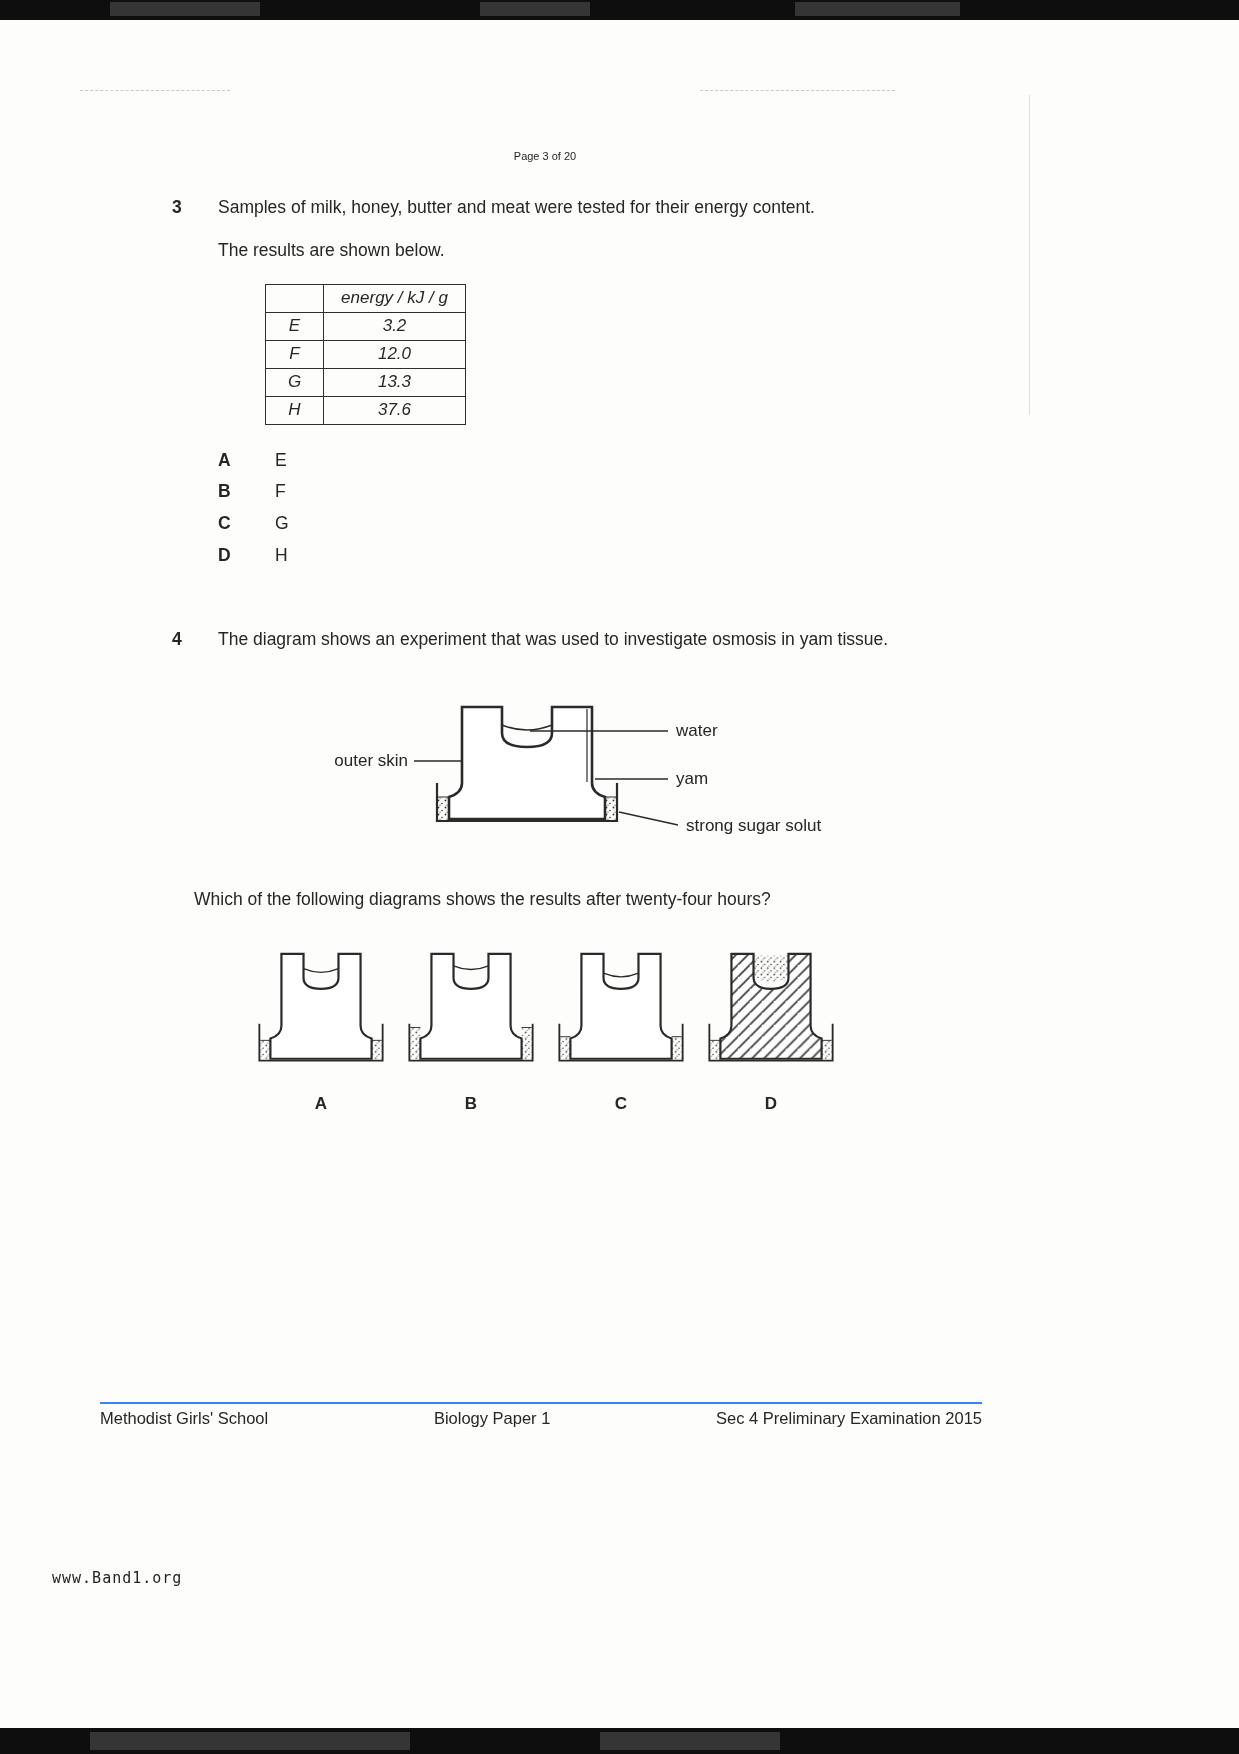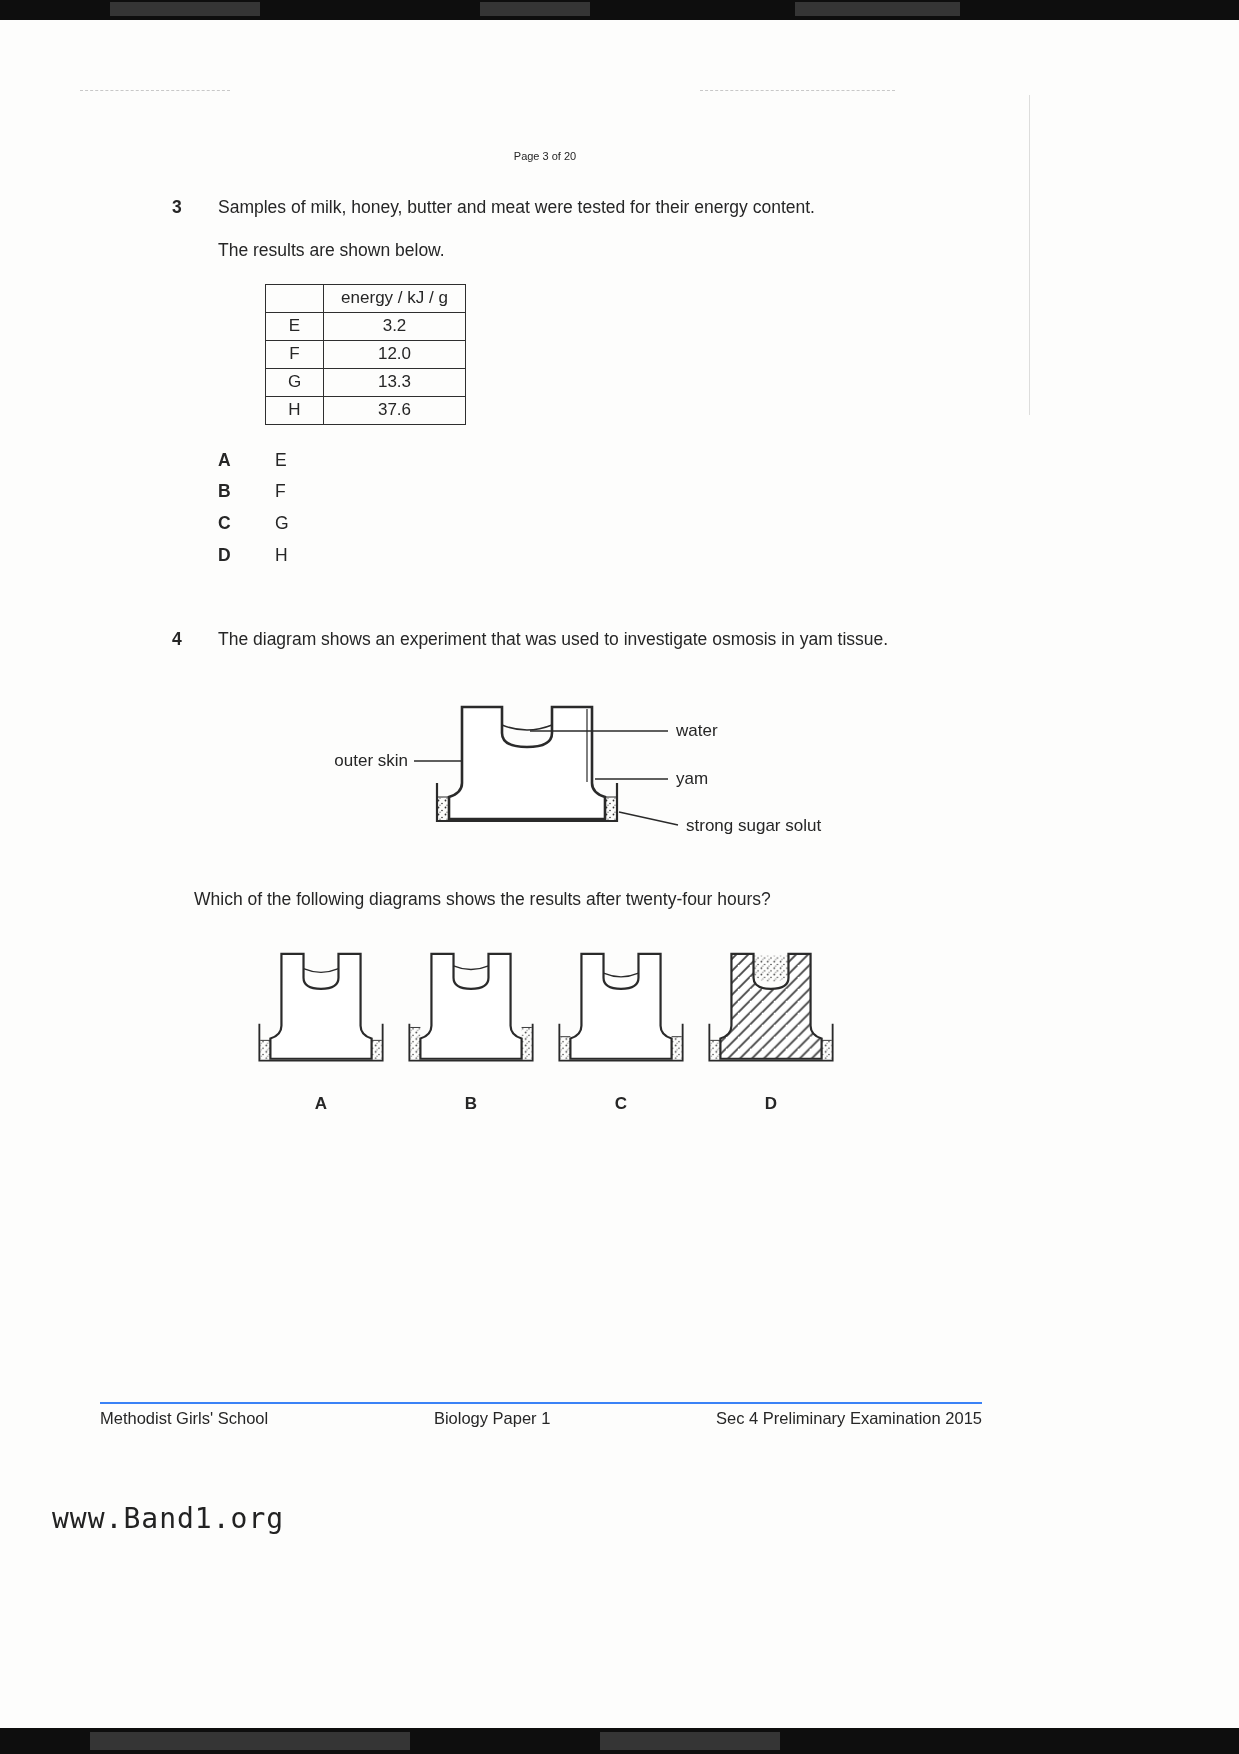--- a/index.html
+++ b/index.html
@@ -37,7 +37,7 @@
   table.energy-table { border-collapse: collapse; margin: 22px 0 0 93px; font-size: 17px; }
   table.energy-table td {
     border: 1.6px solid #2f2f2f; text-align: center;
-    padding: 0 10px; height: 28px;
+    padding: 0 10px; height: 28px; font-style: italic;
   }
   td.cell-substance { width: 58px; }
   td.cell-energy { width: 142px; }

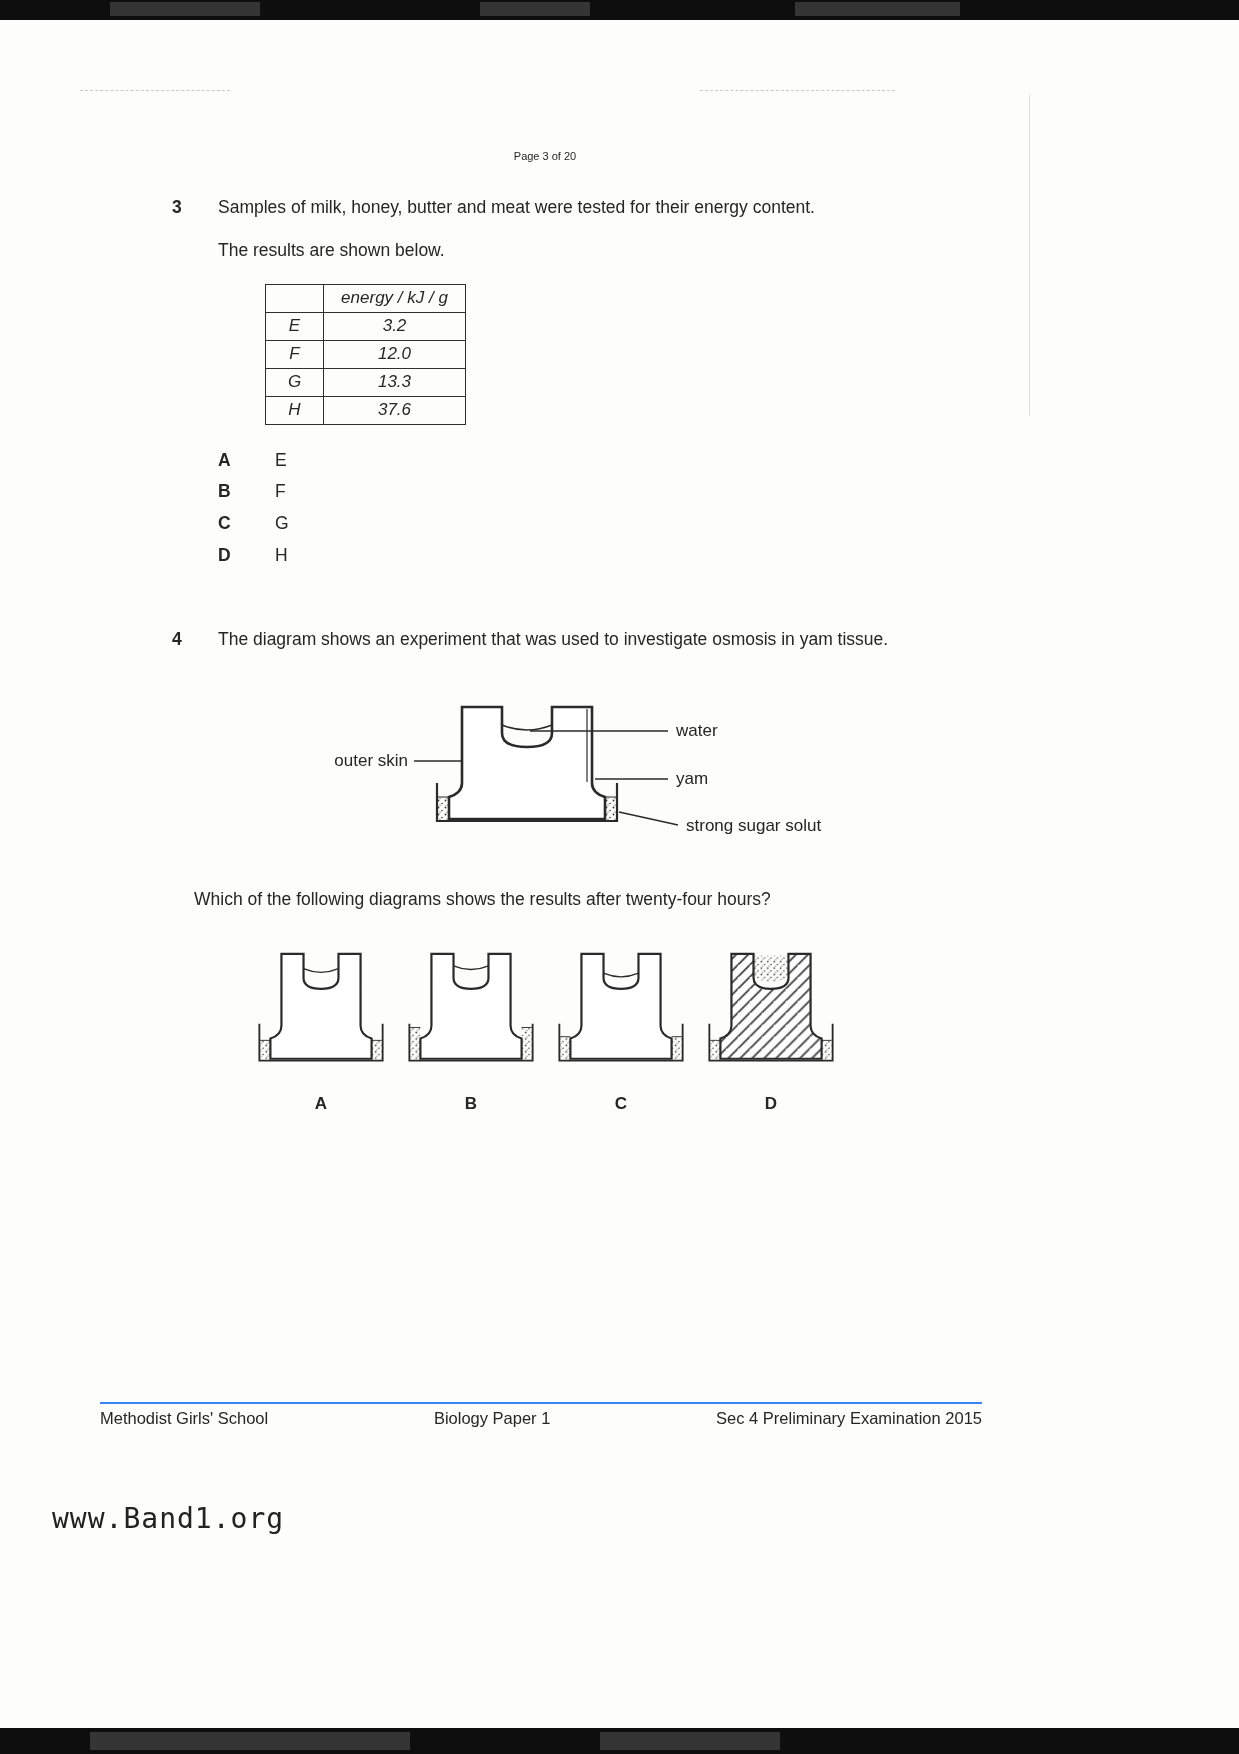--- a/index.html
+++ b/index.html
@@ -61,9 +61,9 @@
     font-size: 16.5px;
   }
   .watermark {
-    position: absolute; left: 52px; top: 1502px;
+    position: absolute; left: 52px; top: 1569px;
     font-family: "DejaVu Sans Mono", monospace;
-    font-size: 28px; color: #222; letter-spacing: 1px;
+    font-size: 15px; color: #222; letter-spacing: 1px;
   }
 </style>
 </head>

